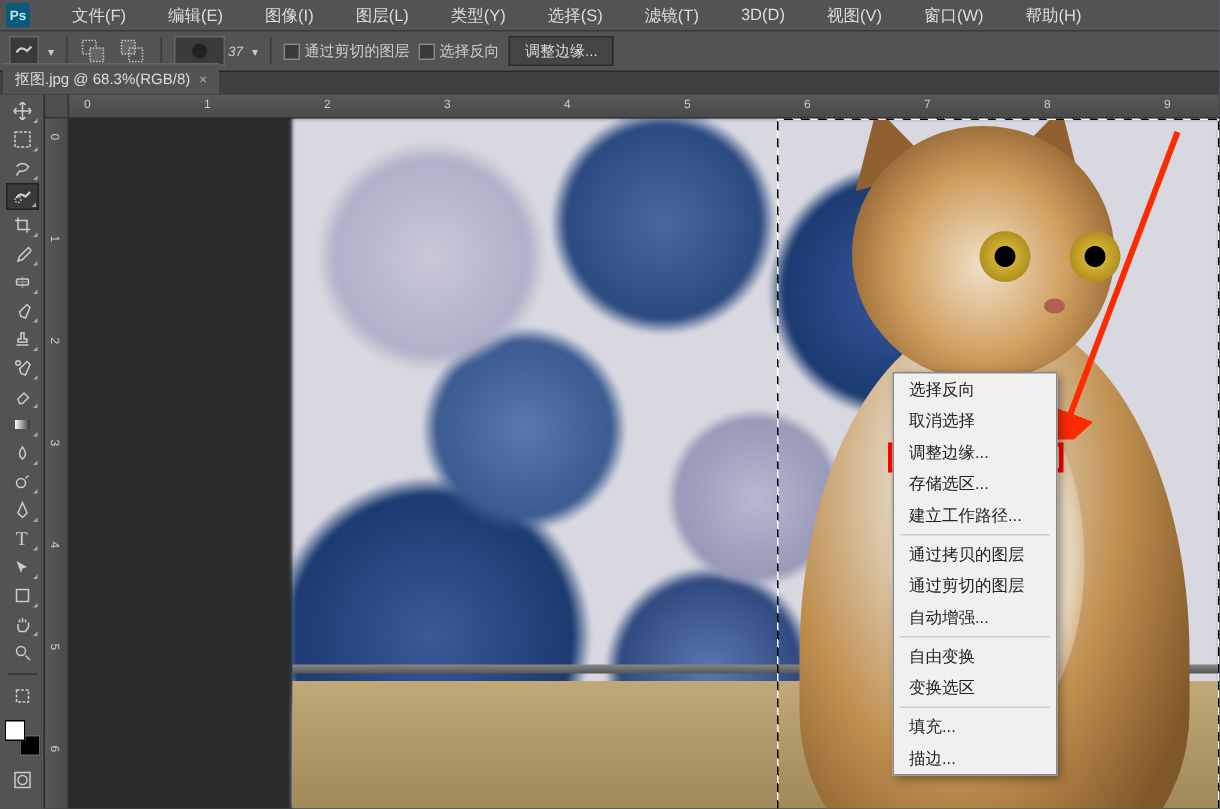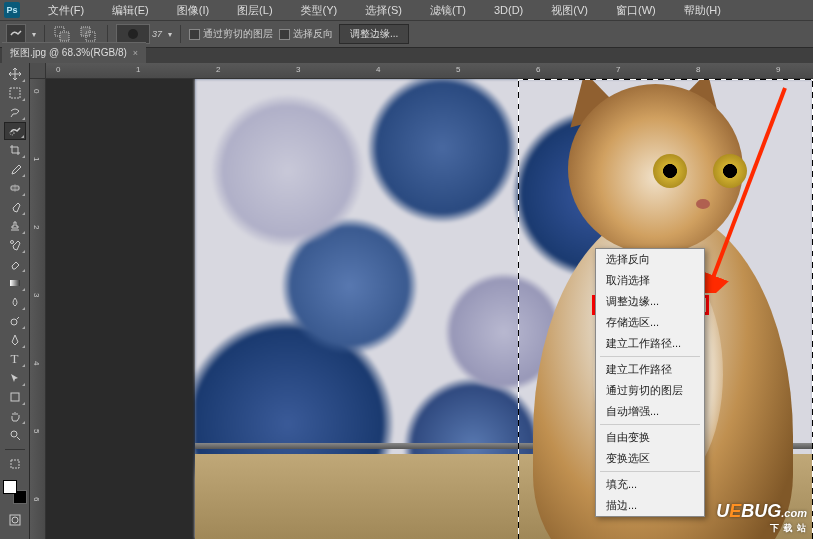--- a/index.html
+++ b/index.html
@@ -363,7 +363,7 @@
         <div class="ctx-item">存储选区...</div>
         <div class="ctx-item">建立工作路径...</div>
         <div class="ctx-sep"></div>
-        <div class="ctx-item">建立工作路径</div>
+        <div class="ctx-item">通过拷贝的图层</div>
         <div class="ctx-item">通过剪切的图层</div>
         <div class="ctx-item">自动增强...</div>
         <div class="ctx-sep"></div>

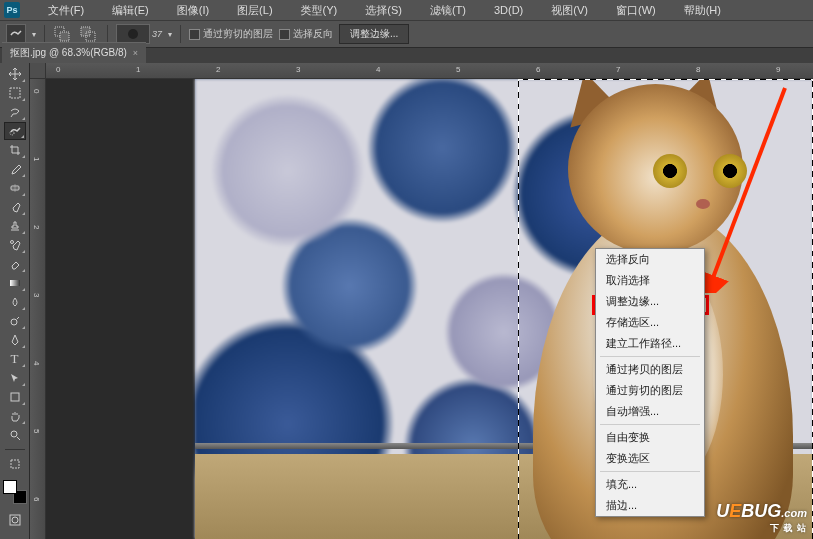--- a/index.html
+++ b/index.html
@@ -384,10 +384,6 @@
       <line x1="120" y1="5" x2="46" y2="200" stroke="#ff2a00" stroke-width="4" marker-end="url(#ah)"></line>
     </svg>
 
-    <div class="watermark">
-      <span>U</span><span class="e">E</span><span>BUG</span><span style="font-size:11px;">.com</span>
-      <span class="sub">下 载 站</span>
-    </div>
 
   </div>
 </div>

